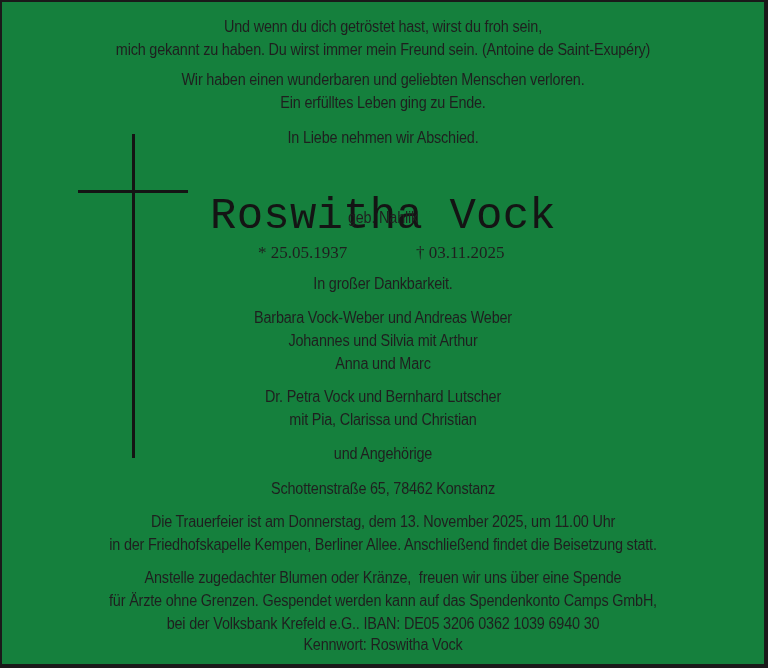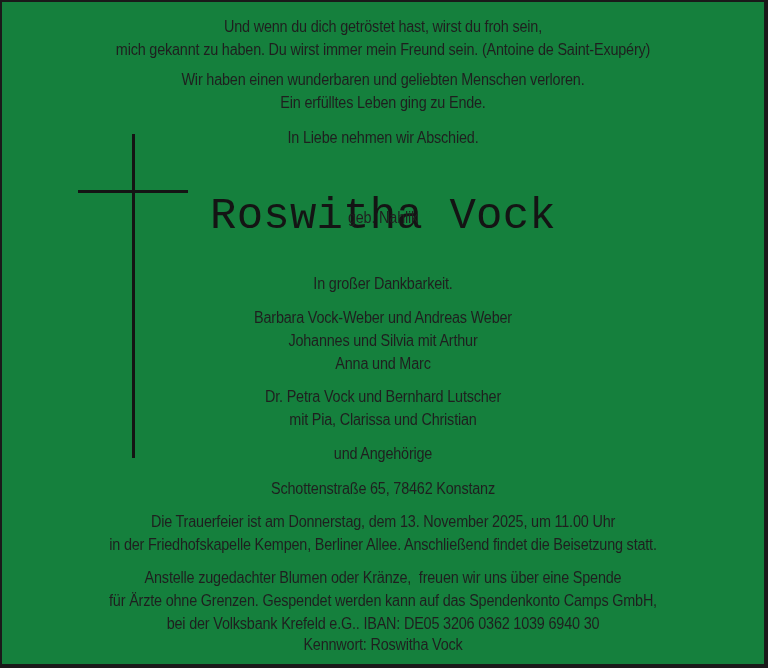--- a/index.html
+++ b/index.html
@@ -45,6 +45,10 @@
 
   <div class="line cond" style="top:206px">geb. Nahlik</div>
 
+  <div class="dates">
+    <span style="left:256px">* 25.05.1937</span>
+    <span style="left:414px">† 03.11.2025</span>
+  </div>
 
   <div class="line cond" style="top:272px">In großer Dankbarkeit.</div>
 

